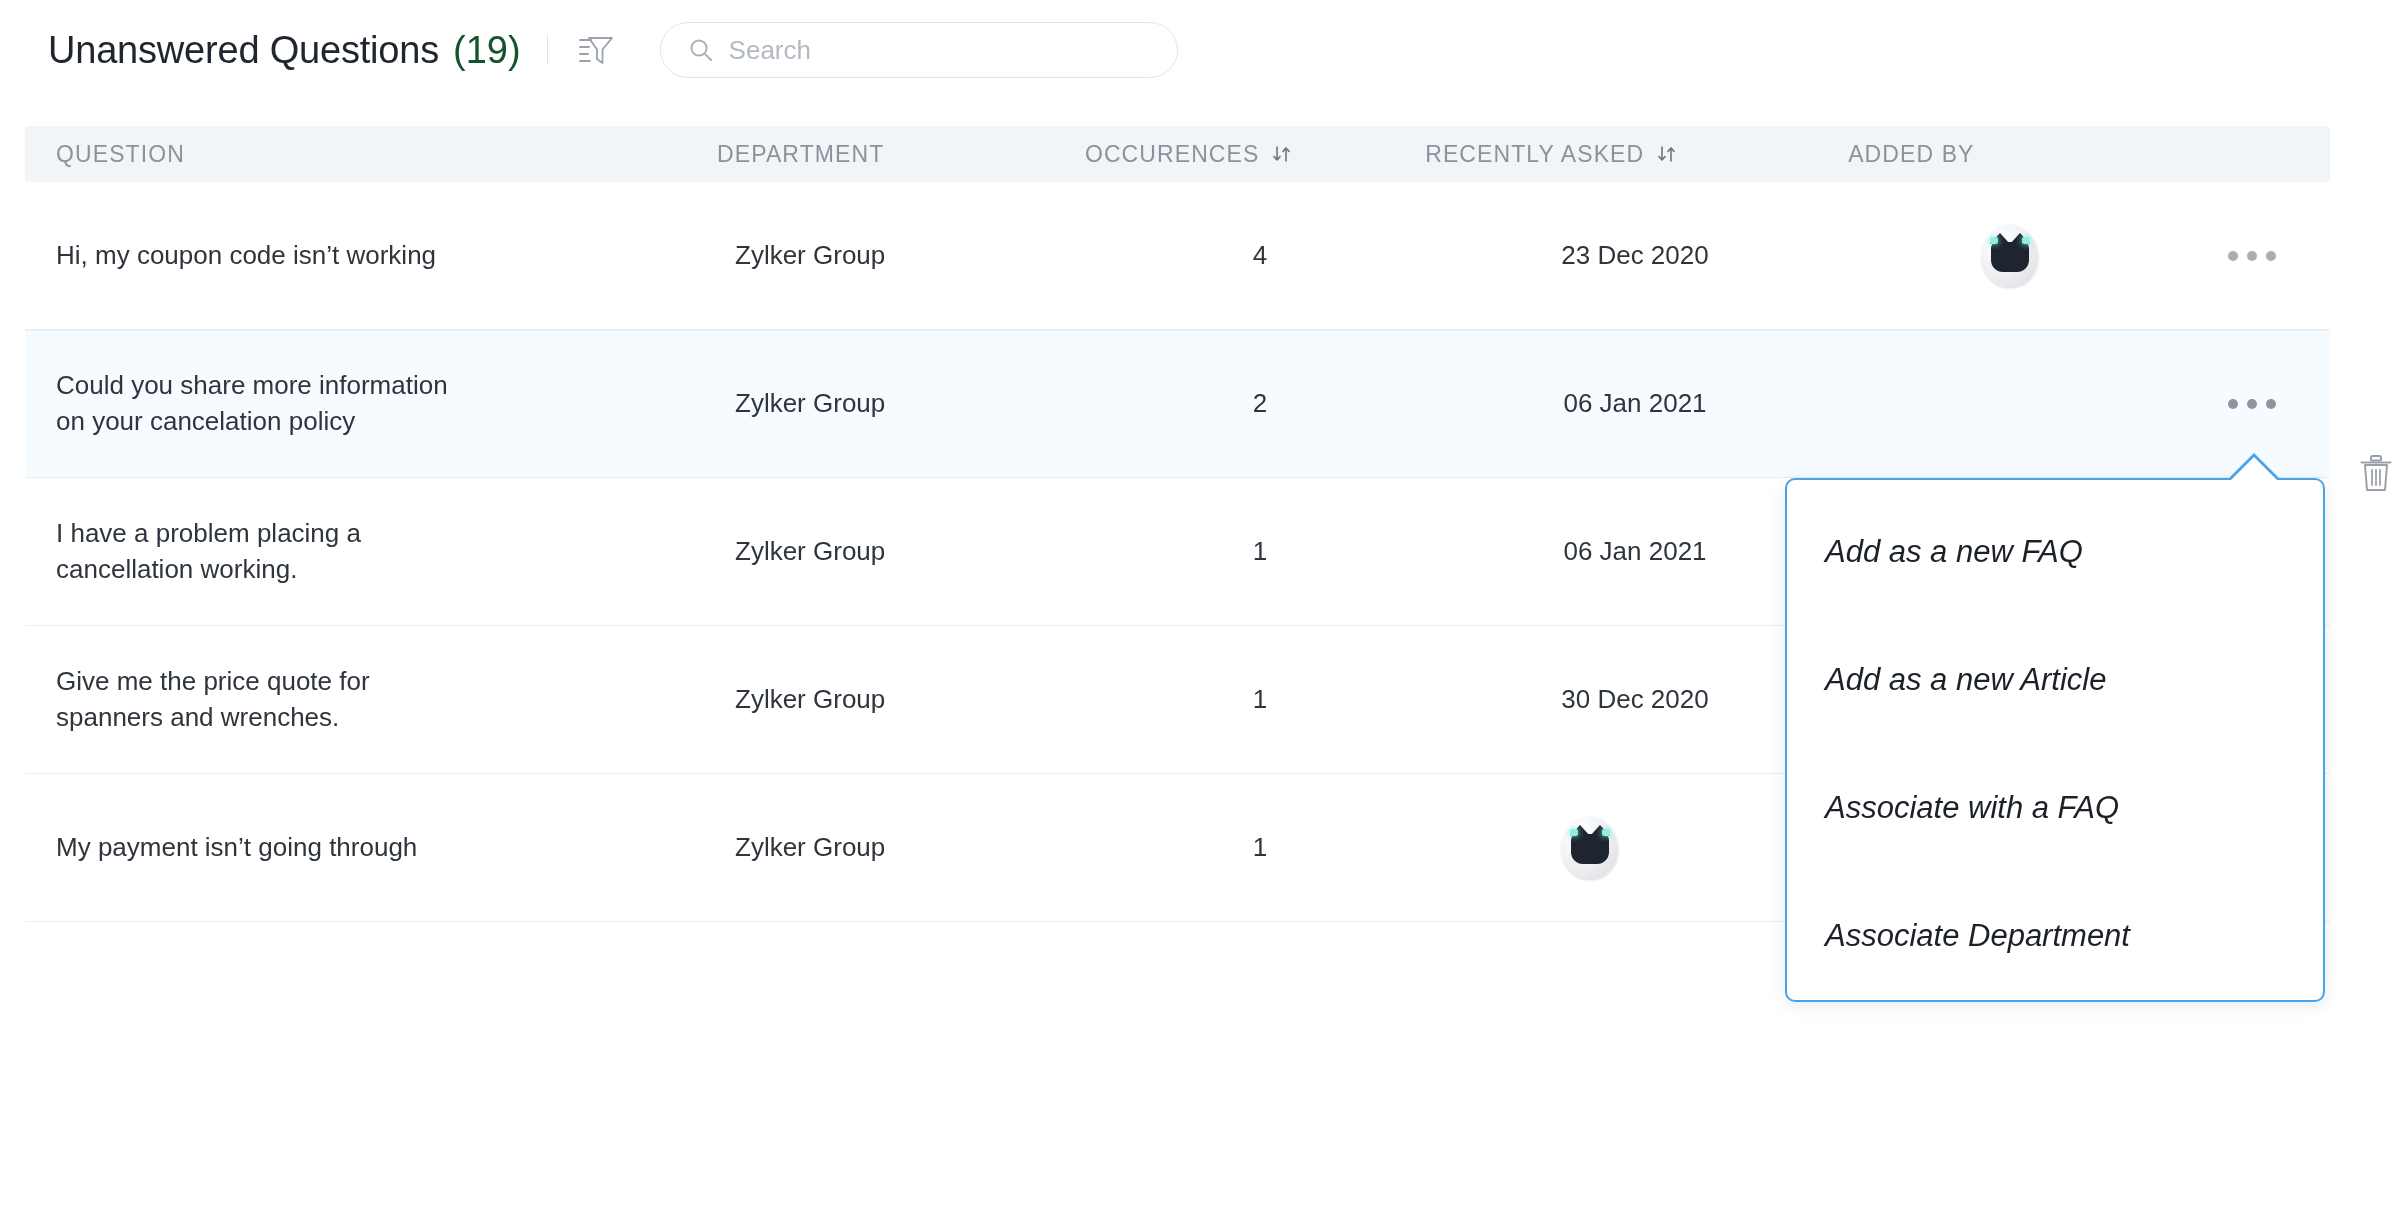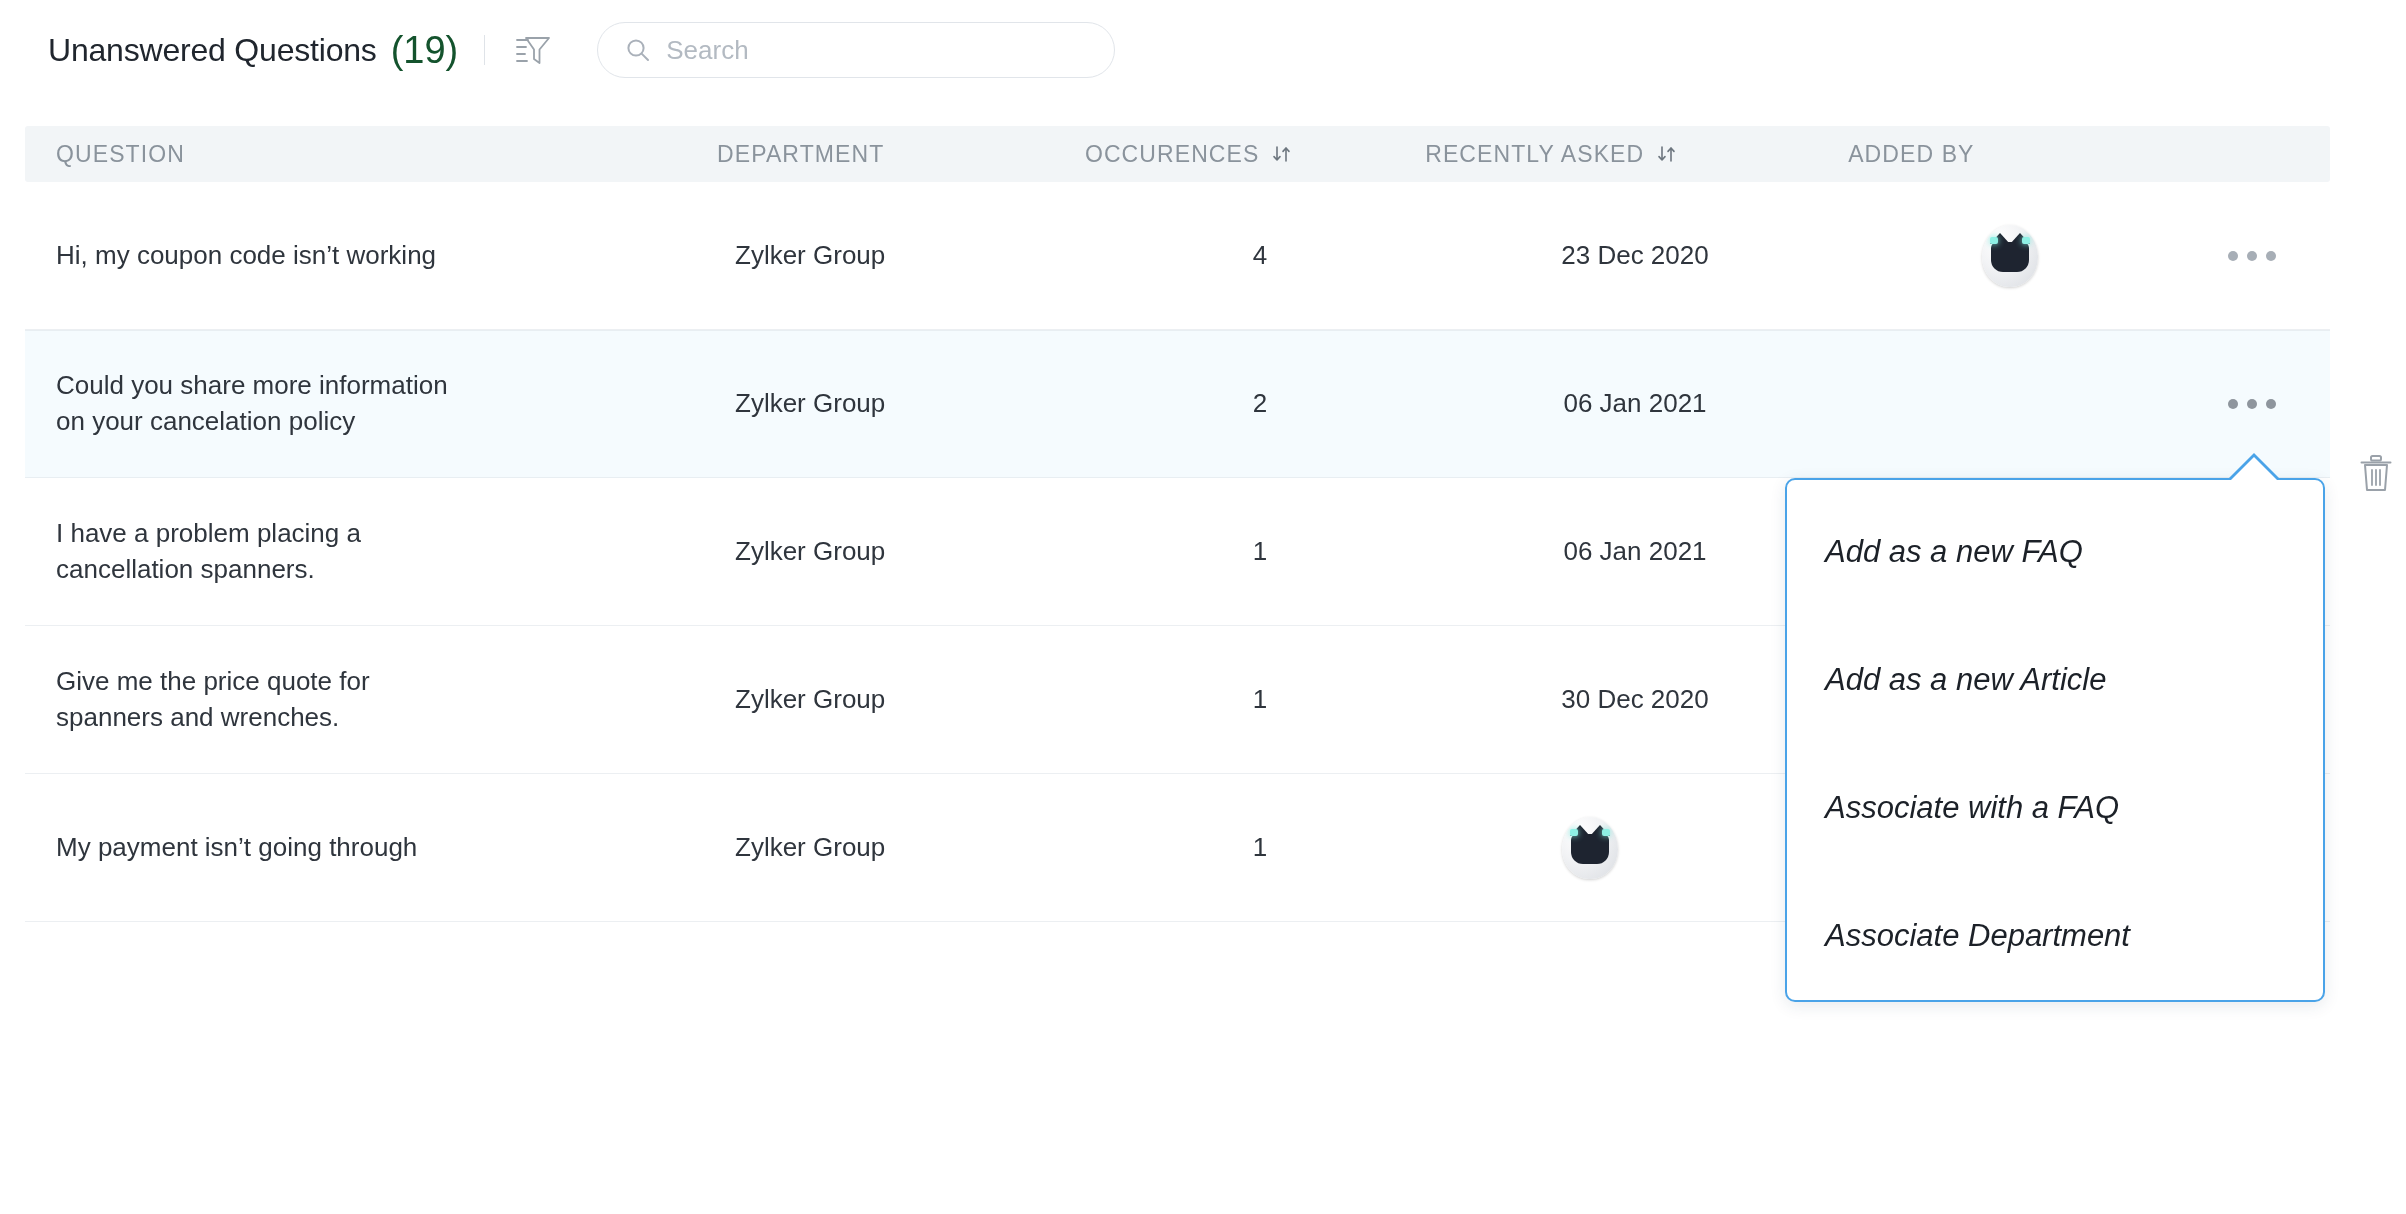--- a/index.html
+++ b/index.html
@@ -30,7 +30,7 @@
     background: #ffffff;
   }
   .page-title {
-    font-size: 32px;
+    font-size: 38px;
     font-weight: 400;
     color: #20262e;
     letter-spacing: -0.2px;

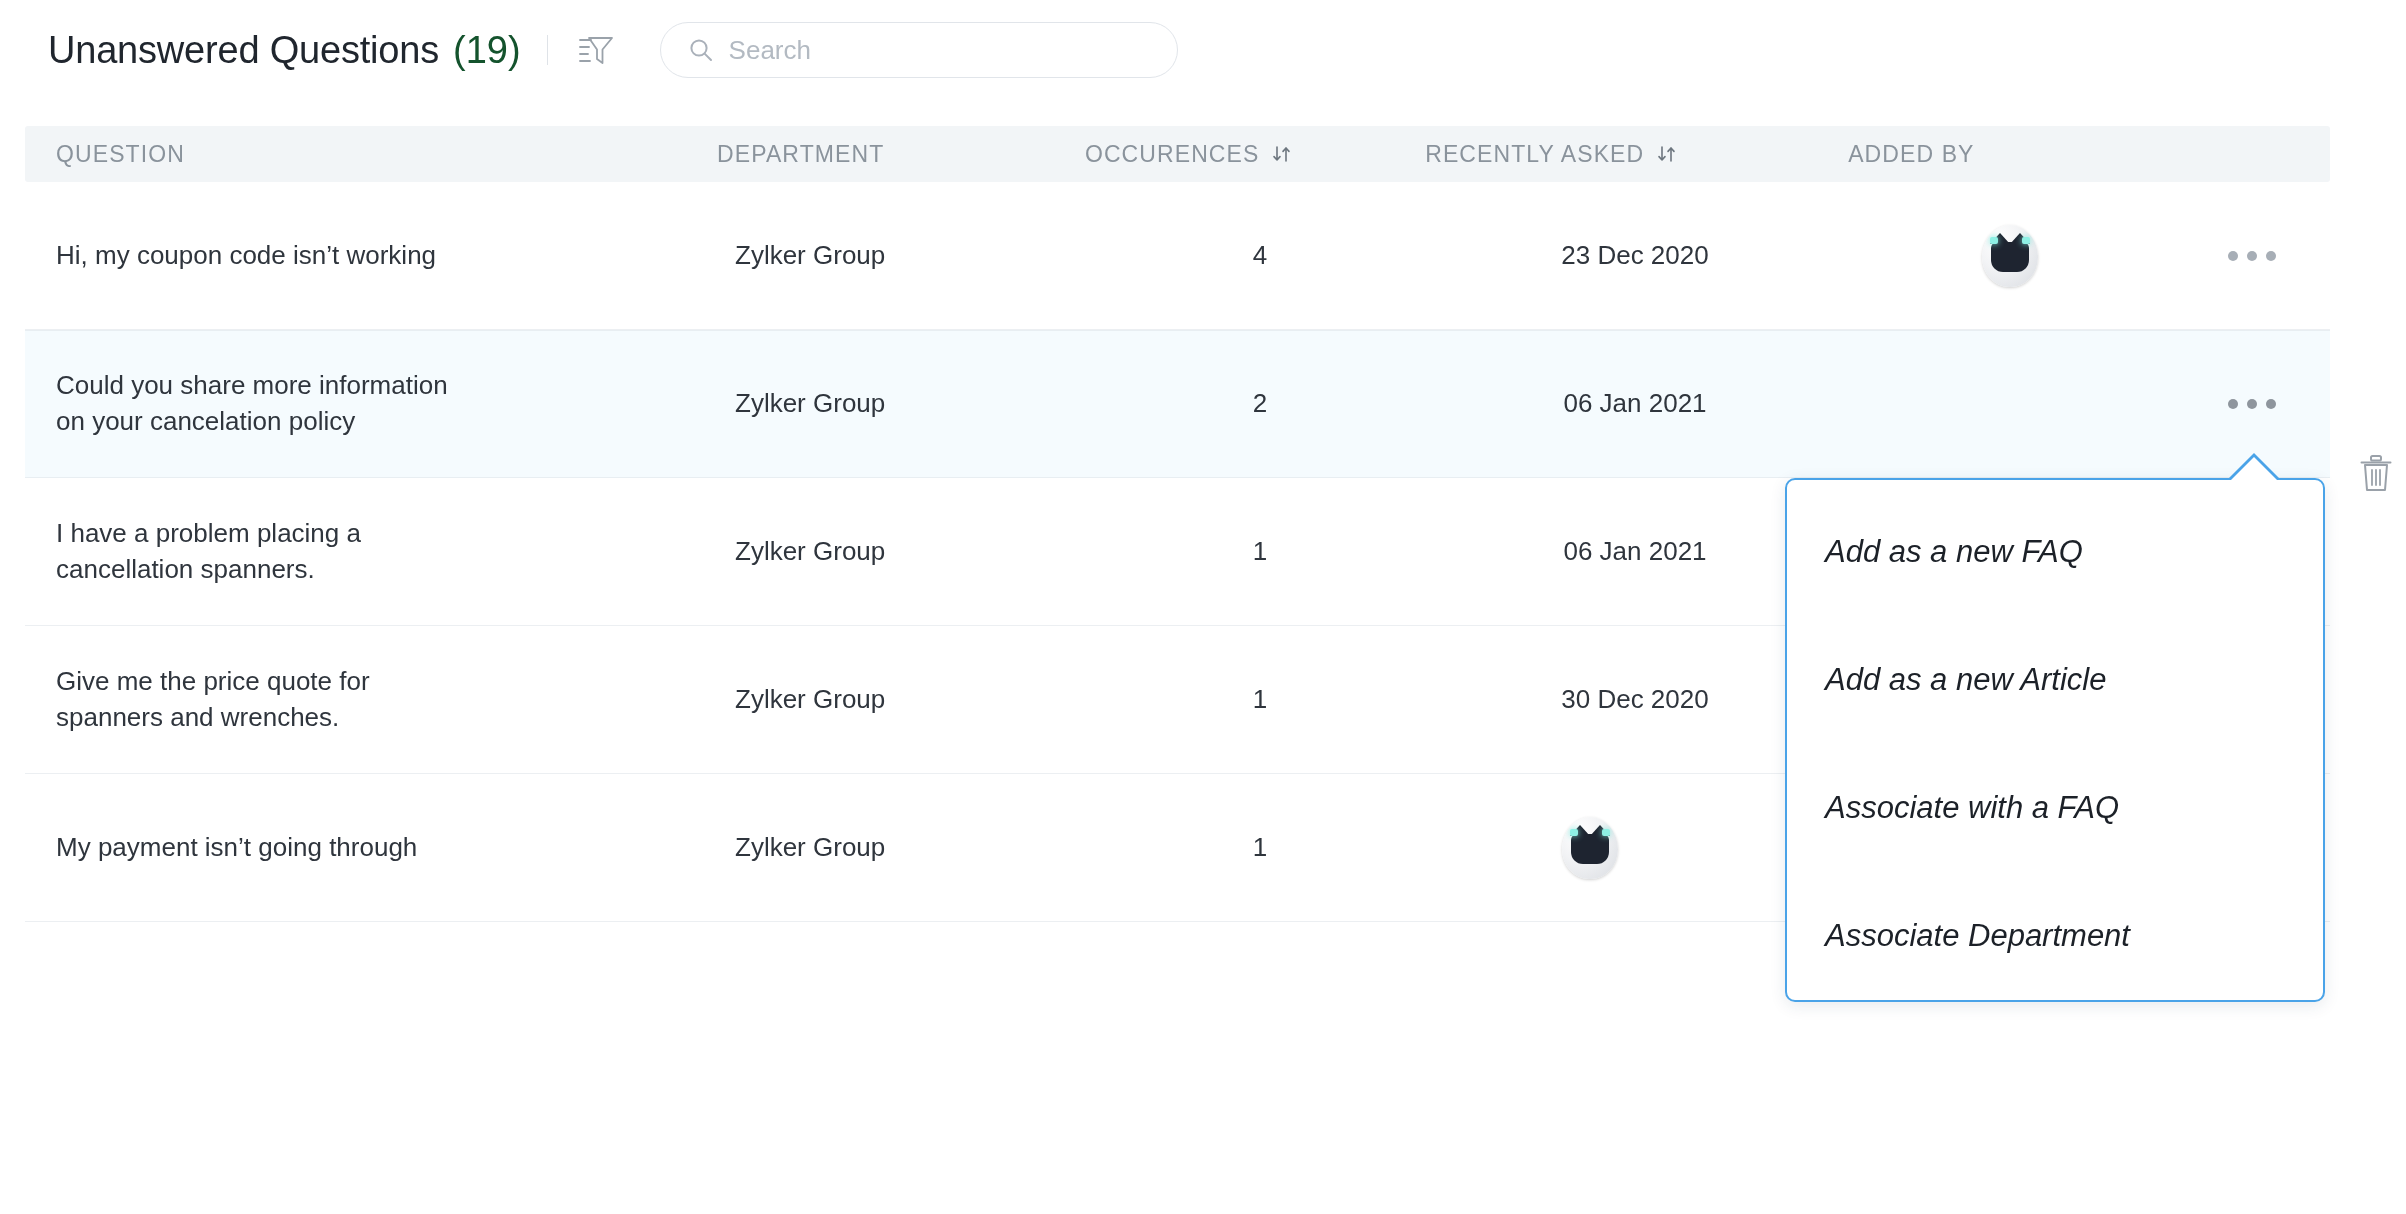--- a/index.html
+++ b/index.html
@@ -372,7 +372,7 @@
     <div class="trow">
       <div class="cell q c-question">
         <span class="q-text">I have a problem placing a</span>
-        <span class="q-text">cancellation spanners.</span>
+        <span class="q-text">cancellation working.</span>
       </div>
       <div class="cell dept c-department">Zylker Group</div>
       <div class="cell occ c-occurences">1</div>

